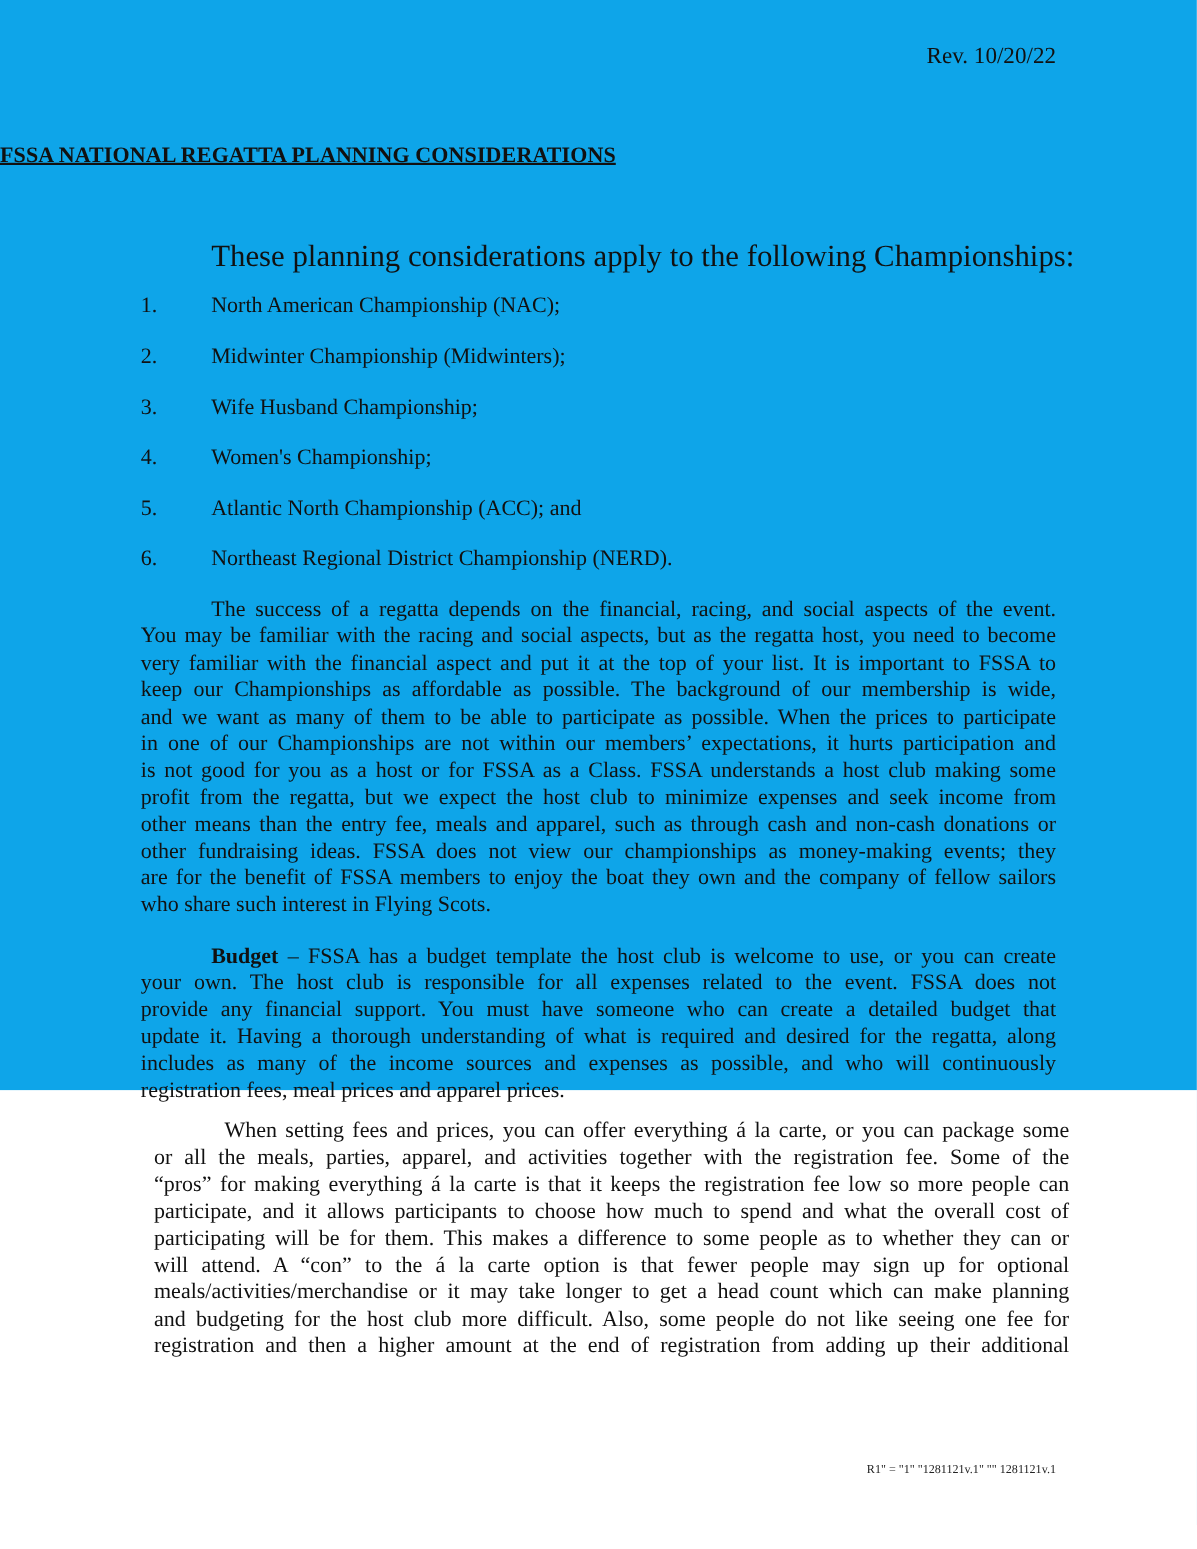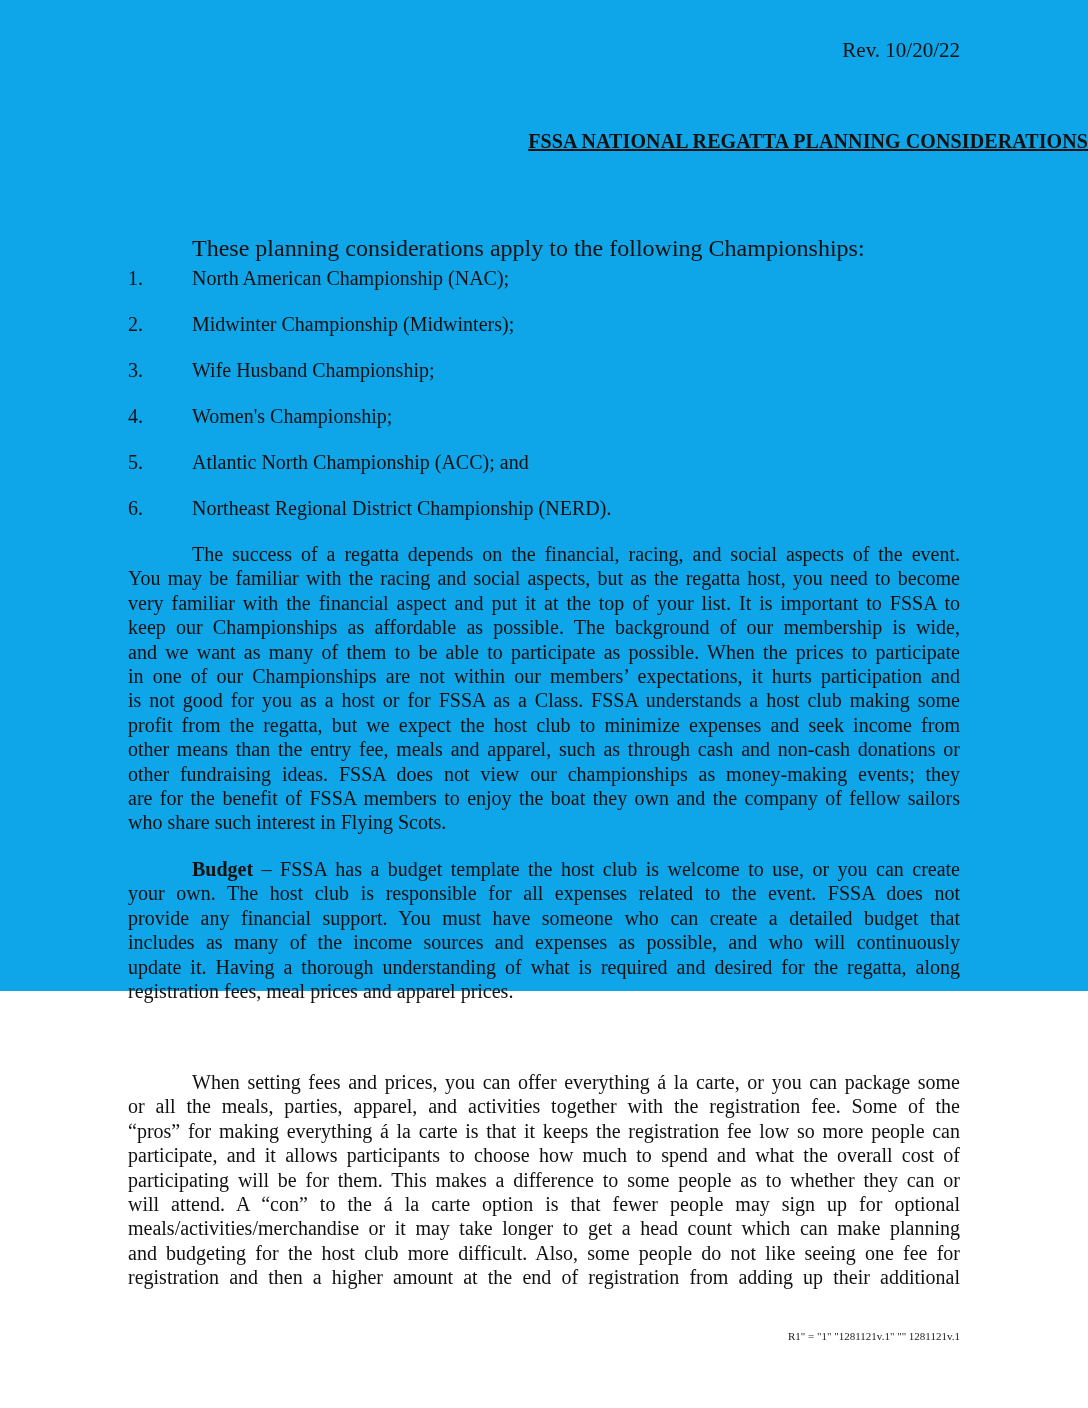--- a/index.html
+++ b/index.html
@@ -34,7 +34,7 @@
       top: 129px;
       left: 0;
       width: 1088px;
-      text-align: right;
+      text-align: left;
       font-size: 20px;
       font-weight: bold;
       text-decoration: underline;

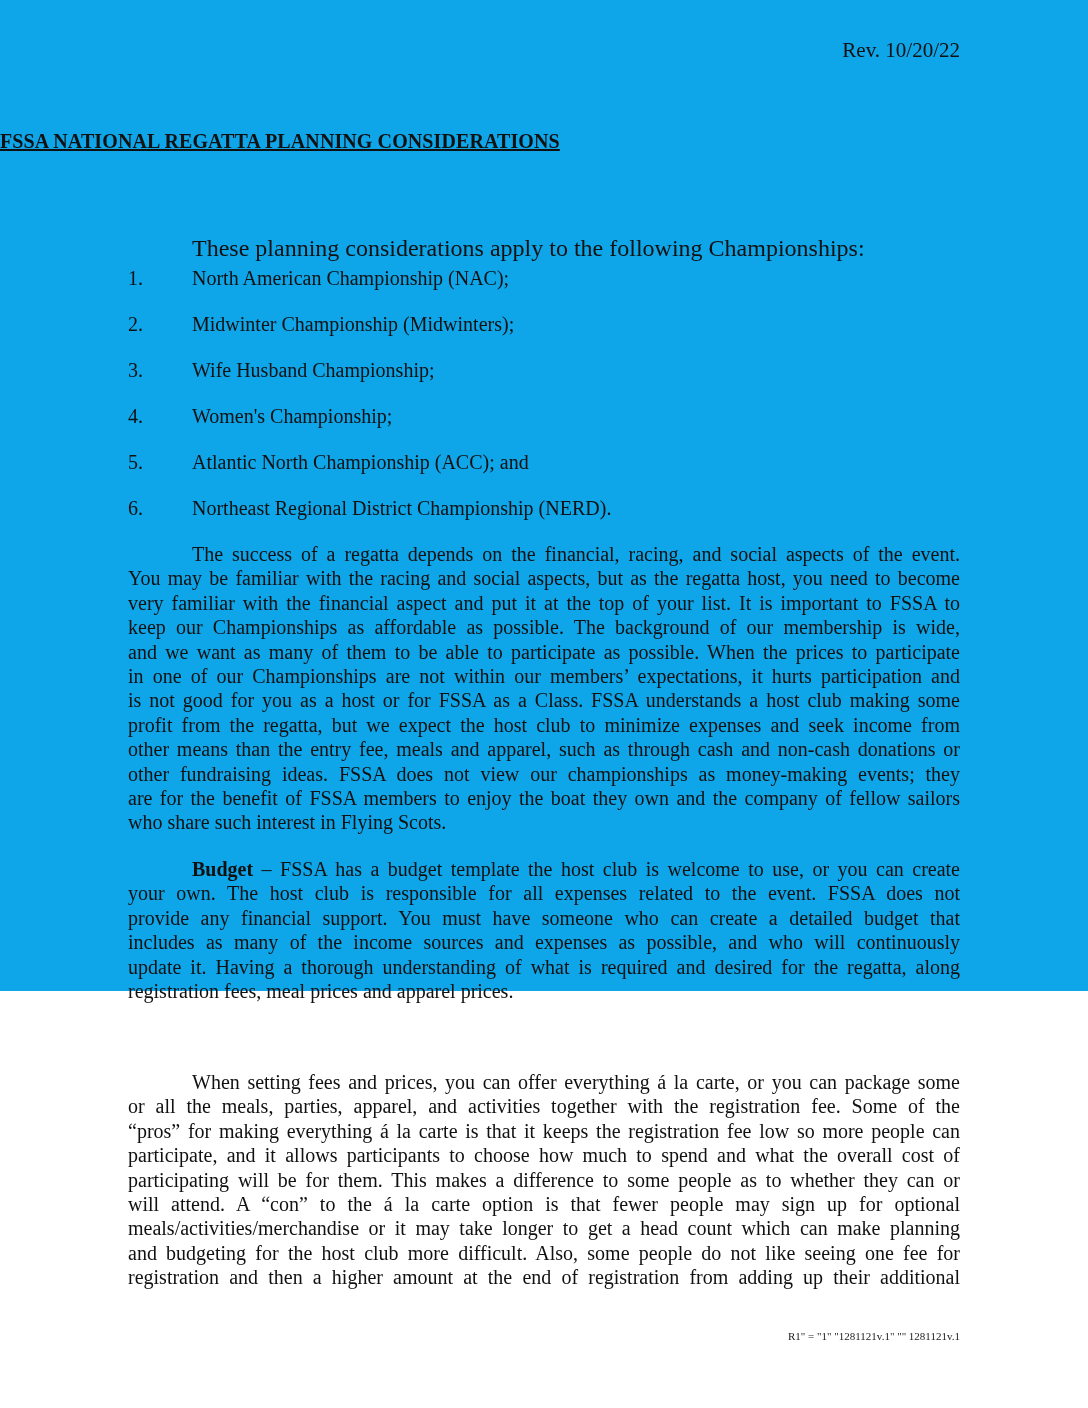--- a/index.html
+++ b/index.html
@@ -43,9 +43,9 @@
     }
     .intro {
       position: absolute;
-      top: 236px;
+      top: 222px;
       left: 192px;
-      font-size: 24px;
+      font-size: 28px;
       line-height: 24px;
     }
     .list {

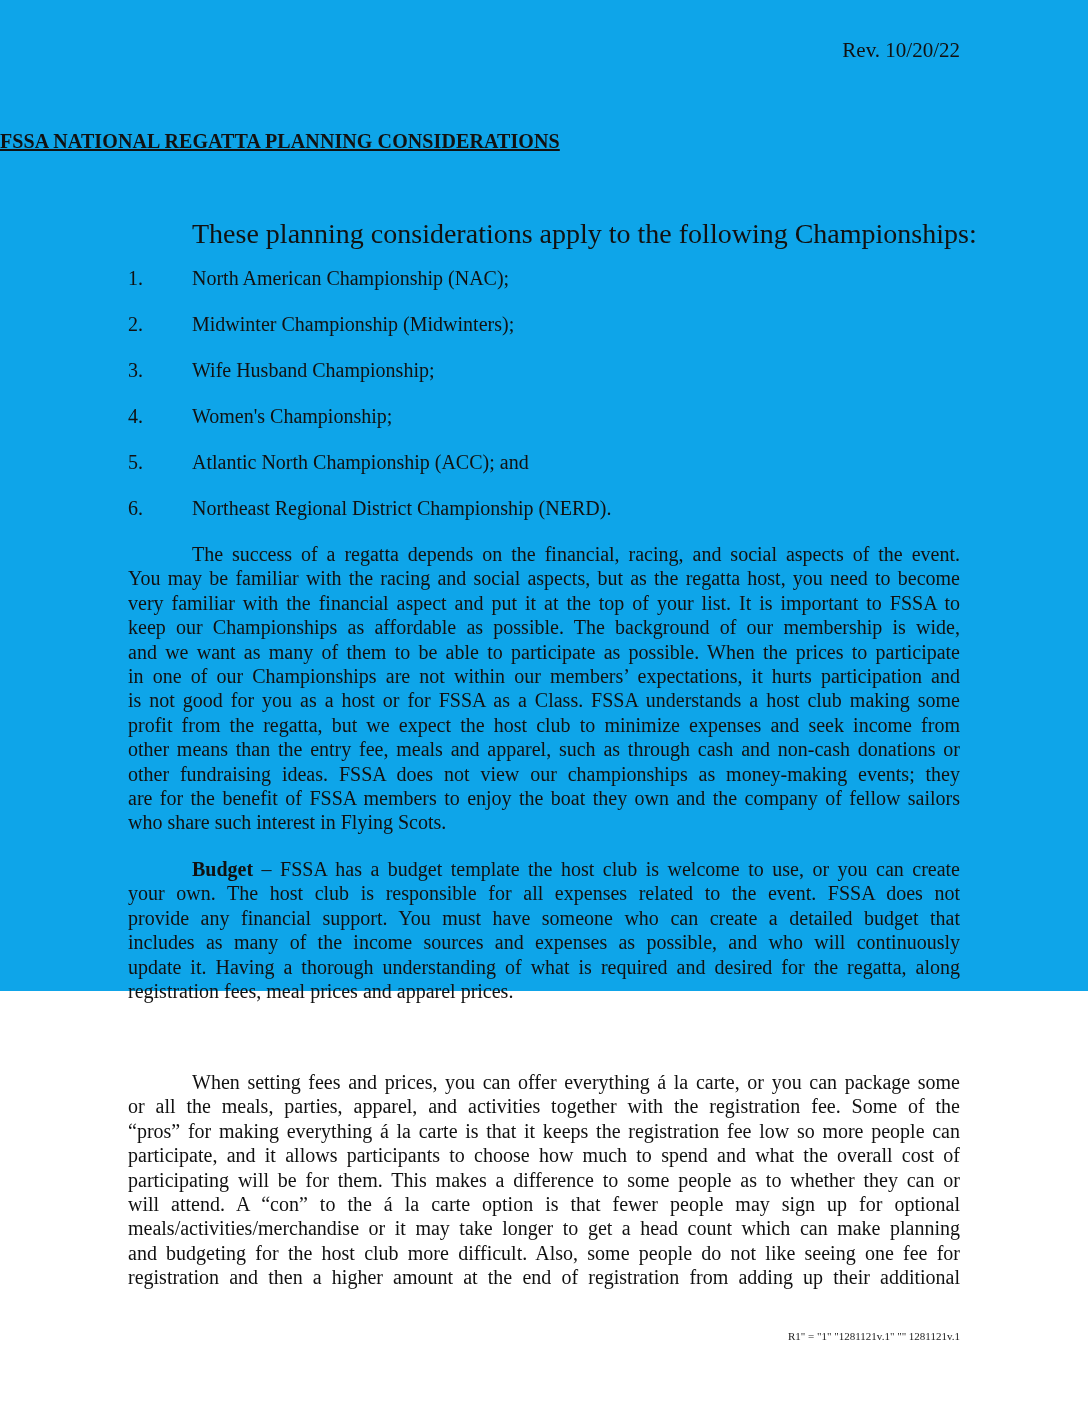--- a/index.html
+++ b/index.html
@@ -163,8 +163,8 @@
     <span class="line first"><span class="bold">Budget</span><span> – FSSA has a budget template the host club is welcome to use, or you can create</span></span>
     <span class="line">your own.  The host club is responsible for all expenses related to the event.  FSSA does not</span>
     <span class="line">provide any financial support.  You must have someone who can create a detailed budget that</span>
+    <span class="line">update it.  Having a thorough understanding of what is required and desired for the regatta, along</span>
     <span class="line">includes as many of the income sources and expenses as possible, and who will continuously</span>
-    <span class="line">update it.  Having a thorough understanding of what is required and desired for the regatta, along</span>
     <span class="line last">registration fees, meal prices and apparel prices.</span>
   </div>
 

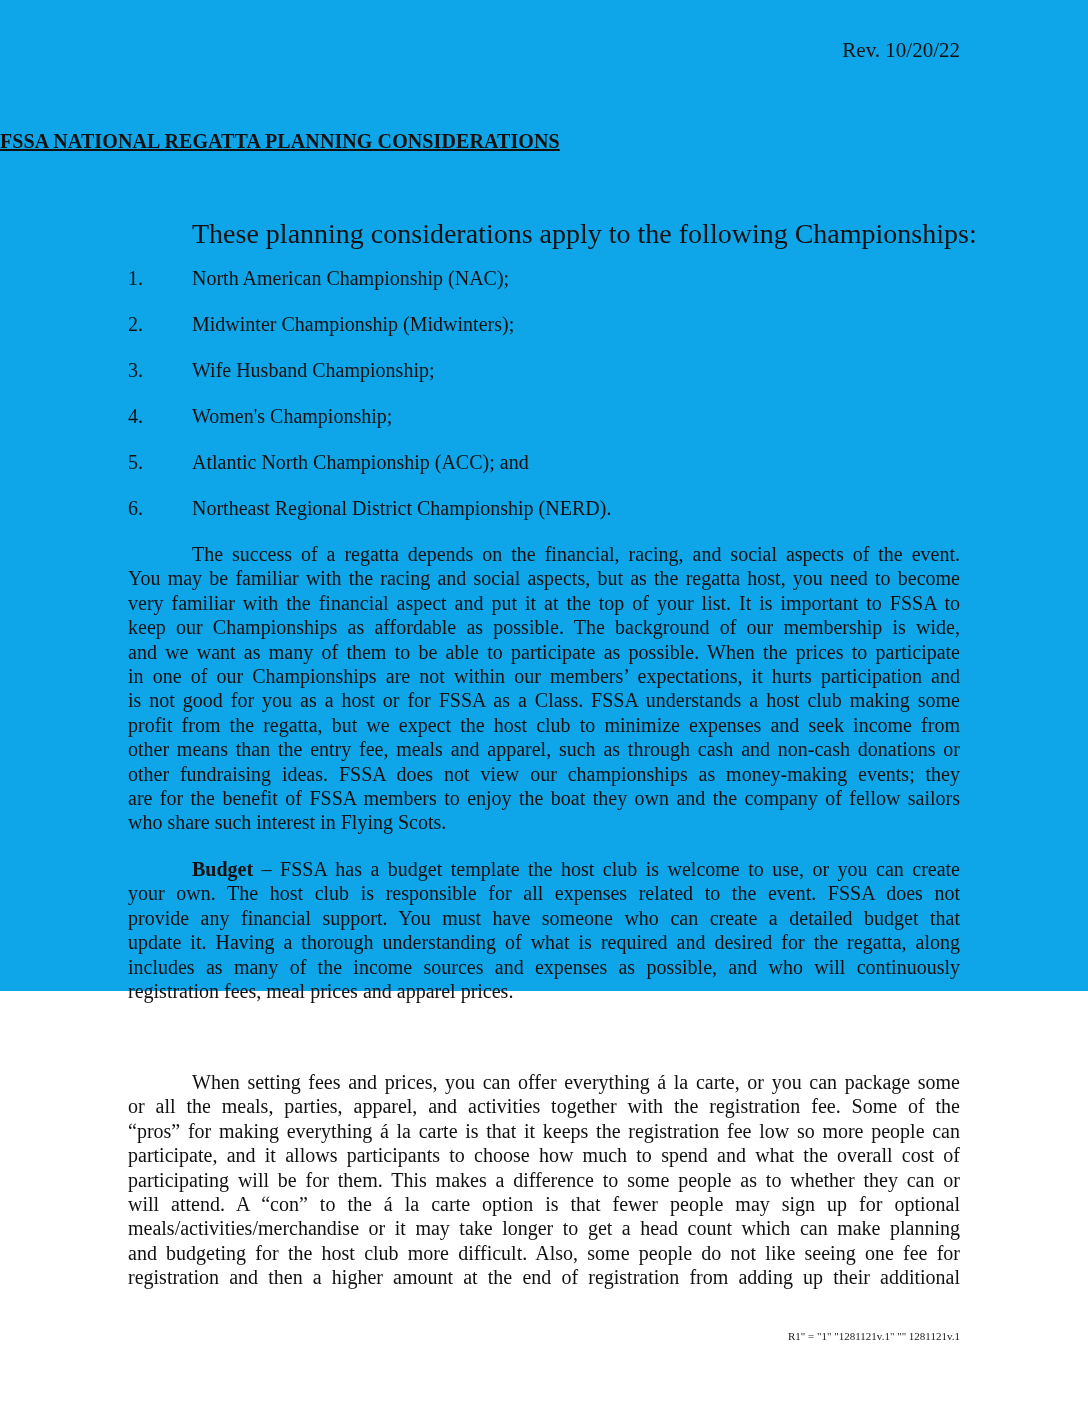--- a/index.html
+++ b/index.html
@@ -168,7 +168,7 @@
     <span class="line last">registration fees, meal prices and apparel prices.</span>
   </div>
 
-  <div class="para" style="top:1070px;">
+  <div class="para" style="top:1016px;margin-left:12px;">
     <span class="line first">When setting fees and prices, you can offer everything á la carte, or you can package some</span>
     <span class="line">or all the meals, parties, apparel, and activities together with the registration fee.  Some of the</span>
     <span class="line">“pros” for making everything á la carte is that it keeps the registration fee low so more people can</span>

